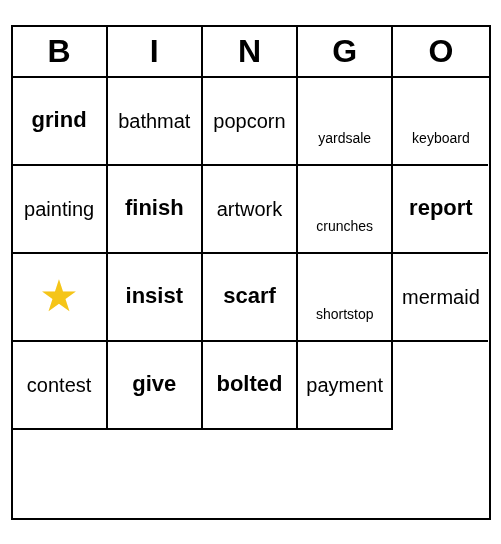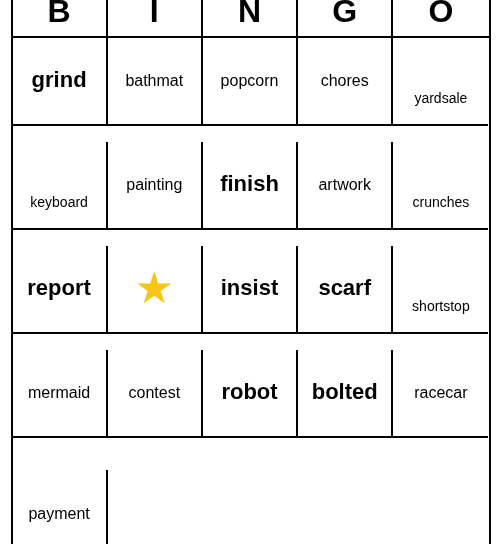--- a/index.html
+++ b/index.html
@@ -79,7 +79,7 @@
     }
 
     .font-medium {
-      font-size: 16px;
+      font-size: 20px;
     }
 
     .font-small {

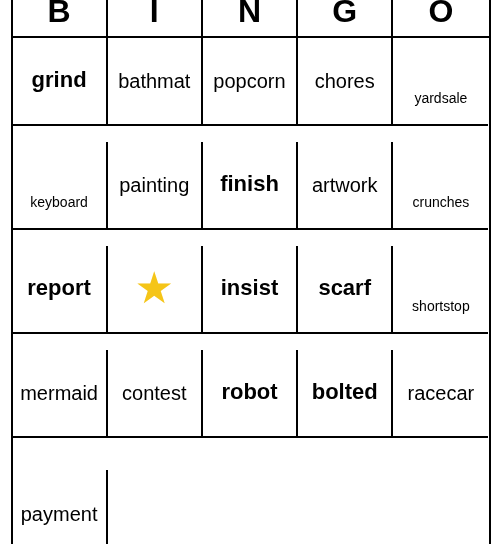--- a/index.html
+++ b/index.html
@@ -114,9 +114,6 @@
         <span class="font-medium">popcorn</span>
       </div>
       <div class="bingo-cell">
-        <span class="font-medium">chores</span>
-      </div>
-      <div class="bingo-cell">
         <span class="font-small">yardsale</span>
       </div>
       <div class="bingo-cell">

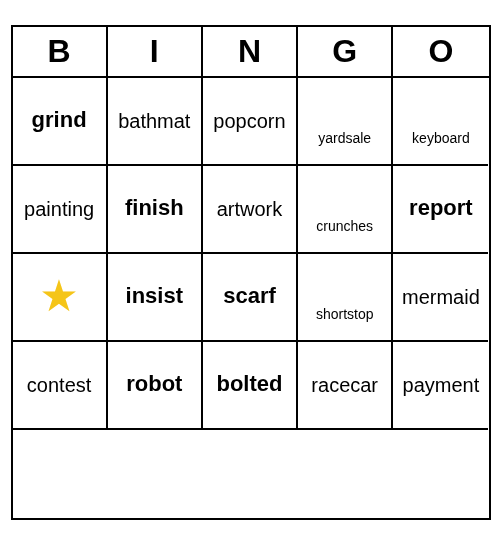--- a/index.html
+++ b/index.html
@@ -153,7 +153,7 @@
         <span class="font-medium">contest</span>
       </div>
       <div class="bingo-cell">
-        <span class="font-large">robot</span>
+        <span class="font-large">give</span>
       </div>
       <div class="bingo-cell">
         <span class="font-large">bolted</span>

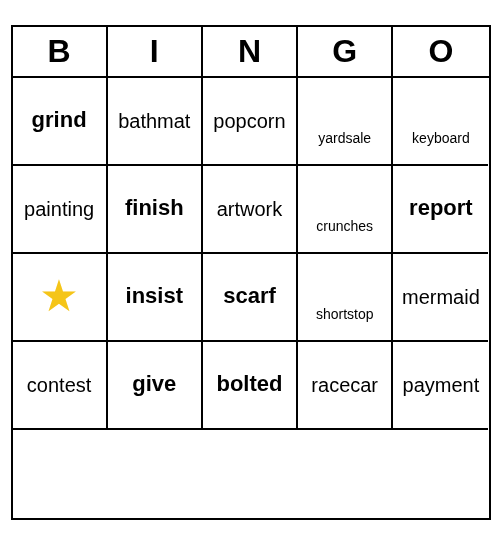--- a/index.html
+++ b/index.html
@@ -159,9 +159,6 @@
         <span class="font-large">bolted</span>
       </div>
       <div class="bingo-cell">
-        <span class="font-medium">racecar</span>
-      </div>
-      <div class="bingo-cell">
         <span class="font-medium">payment</span>
       </div>
     </div>

